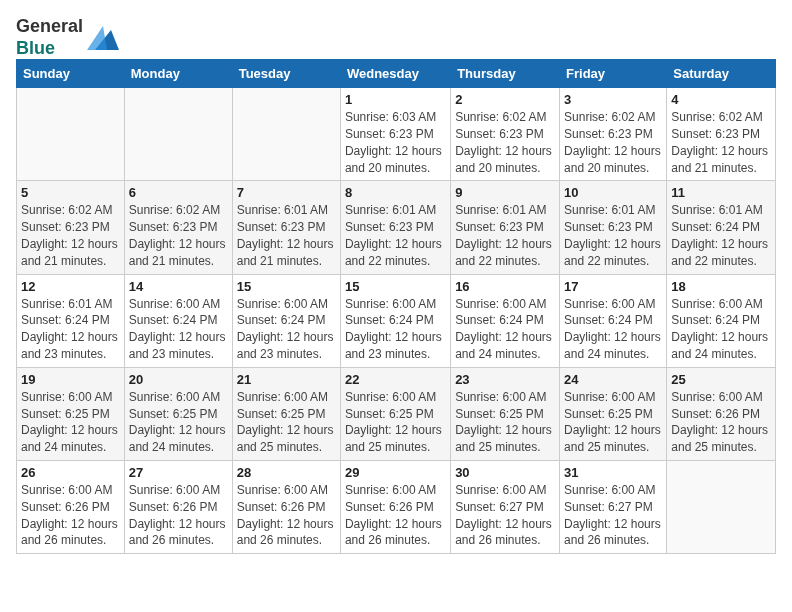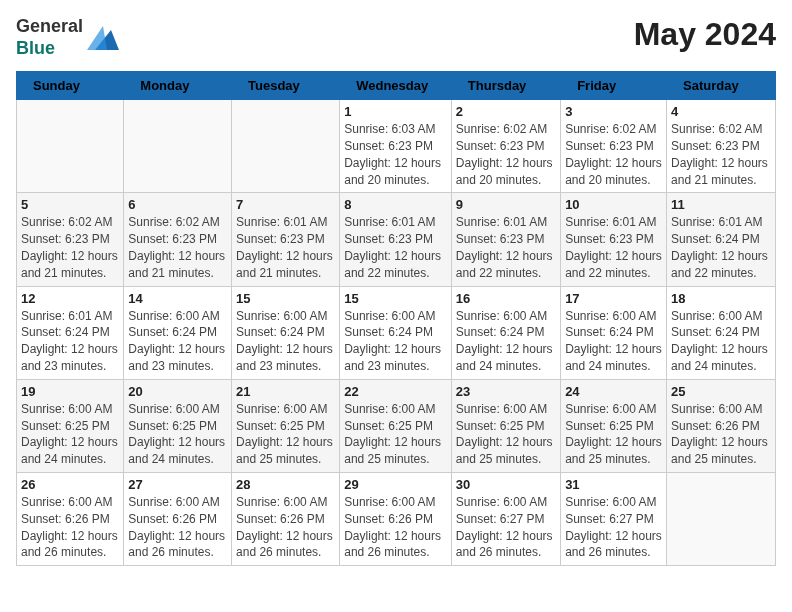--- a/index.html
+++ b/index.html
@@ -14,7 +14,7 @@
       display: flex;
       justify-content: space-between;
       align-items: flex-start;
-      margin-bottom: 12px;
+      margin-bottom: 0;
     }
     .logo {
       display: flex;

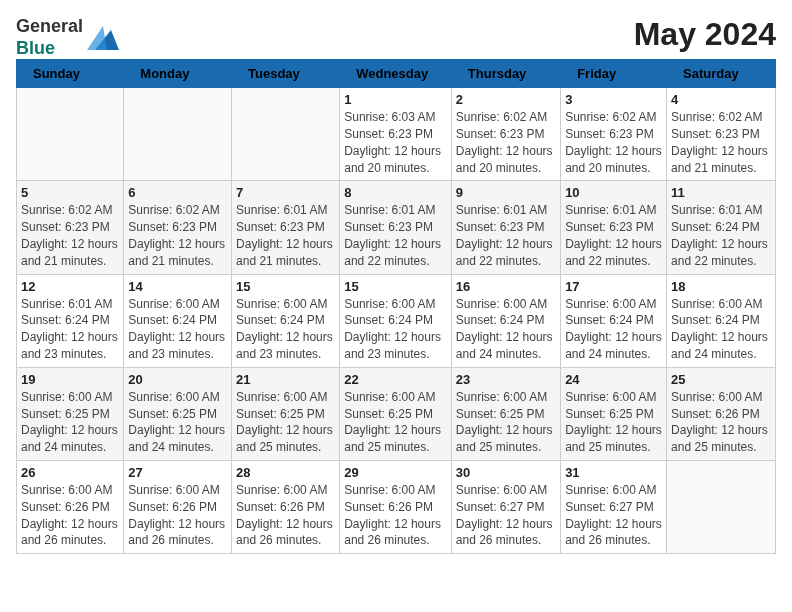--- a/index.html
+++ b/index.html
@@ -108,7 +108,6 @@
     </svg>
   </div>
   <div class="title-area">
-    <div class="title-month">May 2024</div>
   </div>
 </div>
 

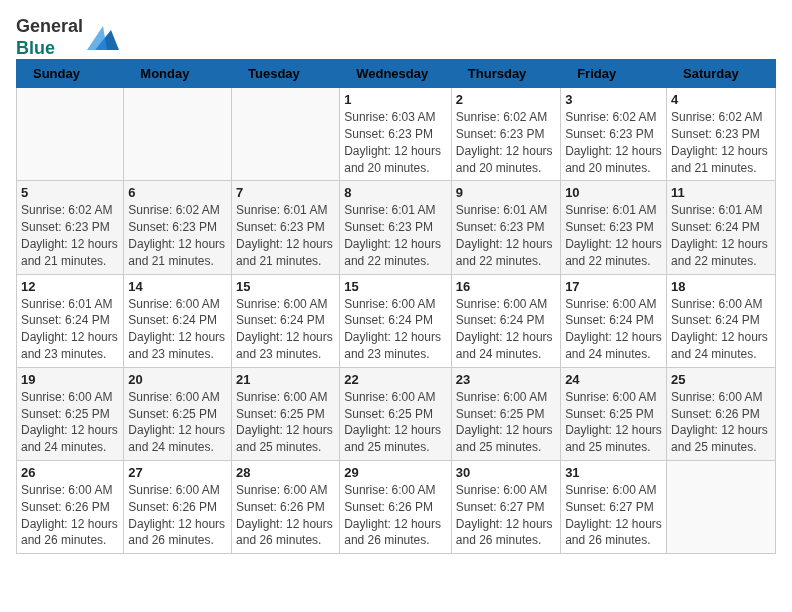--- a/index.html
+++ b/index.html
@@ -59,8 +59,8 @@
     }
     thead tr th {
       background-color: #1a6ab0;
-      color: #000000;
-      padding: 6px 16px;
+      color: #ffffff;
+      padding: 6px 6px;
       text-align: left;
       font-size: 13px;
       font-weight: bold;

